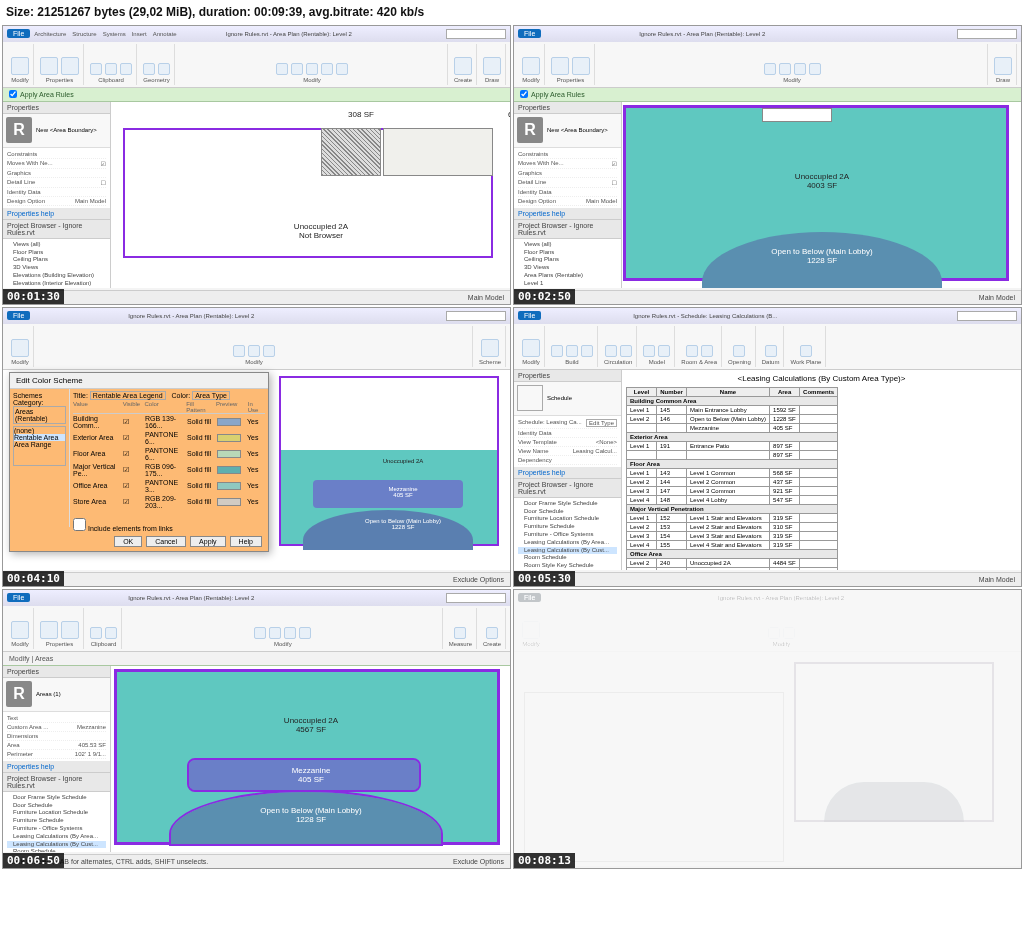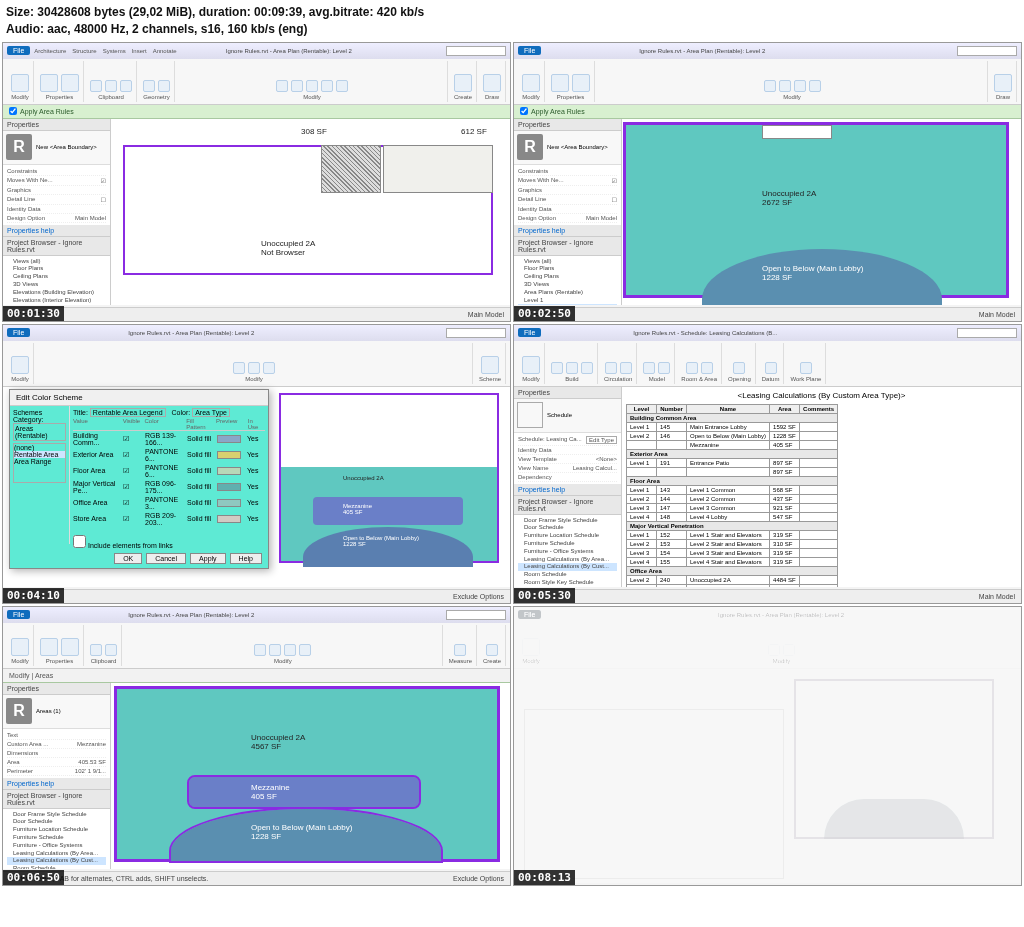--- a/index.html
+++ b/index.html
@@ -57,7 +57,7 @@
 <body>
 
 <div class="header-info">
-  <div>Size: 30428608 bytes (29,02 MiB), duration: 00:09:39, avg.bitrate: 420 kb/s</div>
+  <div>Size: 21251267 bytes (29,02 MiB), duration: 00:09:39, avg.bitrate: 420 kb/s</div>
   <div>Audio: aac, 48000 Hz, 2 channels, s16, 160 kb/s (eng)</div>
 </div>
 

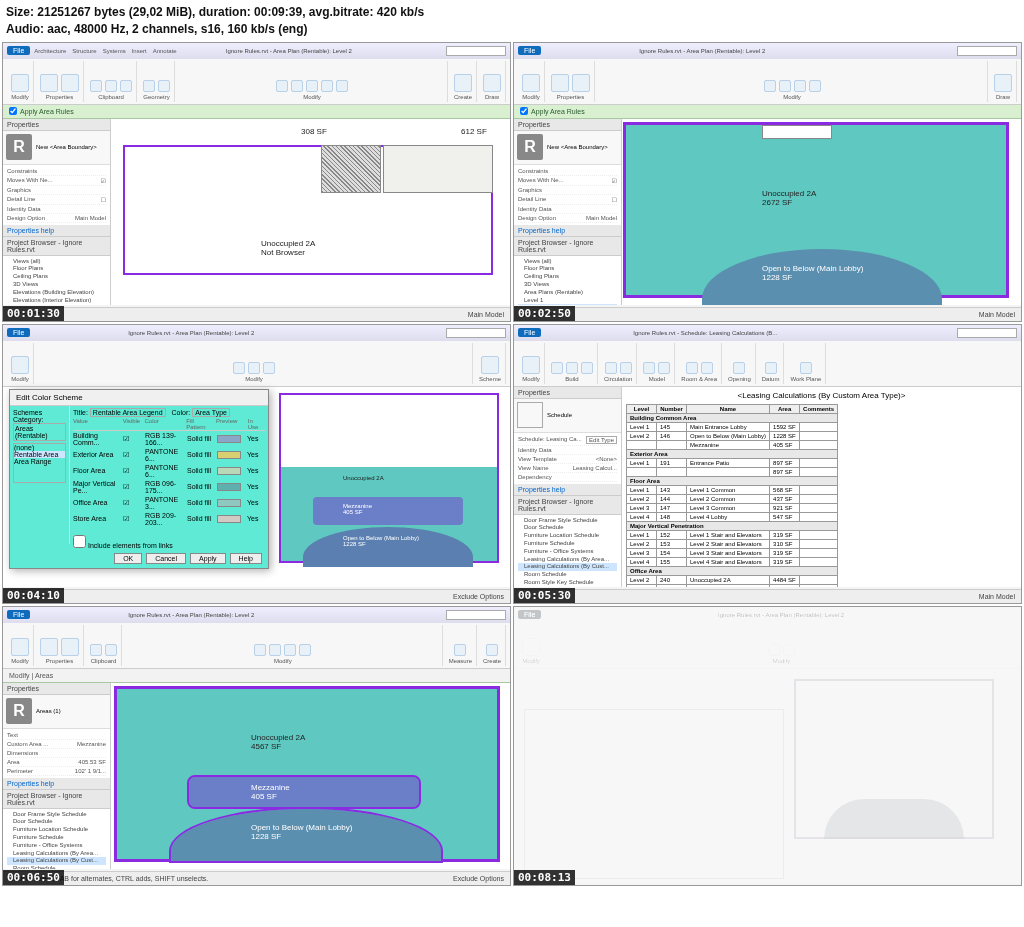--- a/index.html
+++ b/index.html
@@ -58,7 +58,6 @@
 
 <div class="header-info">
   <div>Size: 21251267 bytes (29,02 MiB), duration: 00:09:39, avg.bitrate: 420 kb/s</div>
-  <div>Audio: aac, 48000 Hz, 2 channels, s16, 160 kb/s (eng)</div>
 </div>
 
 <div class="grid">

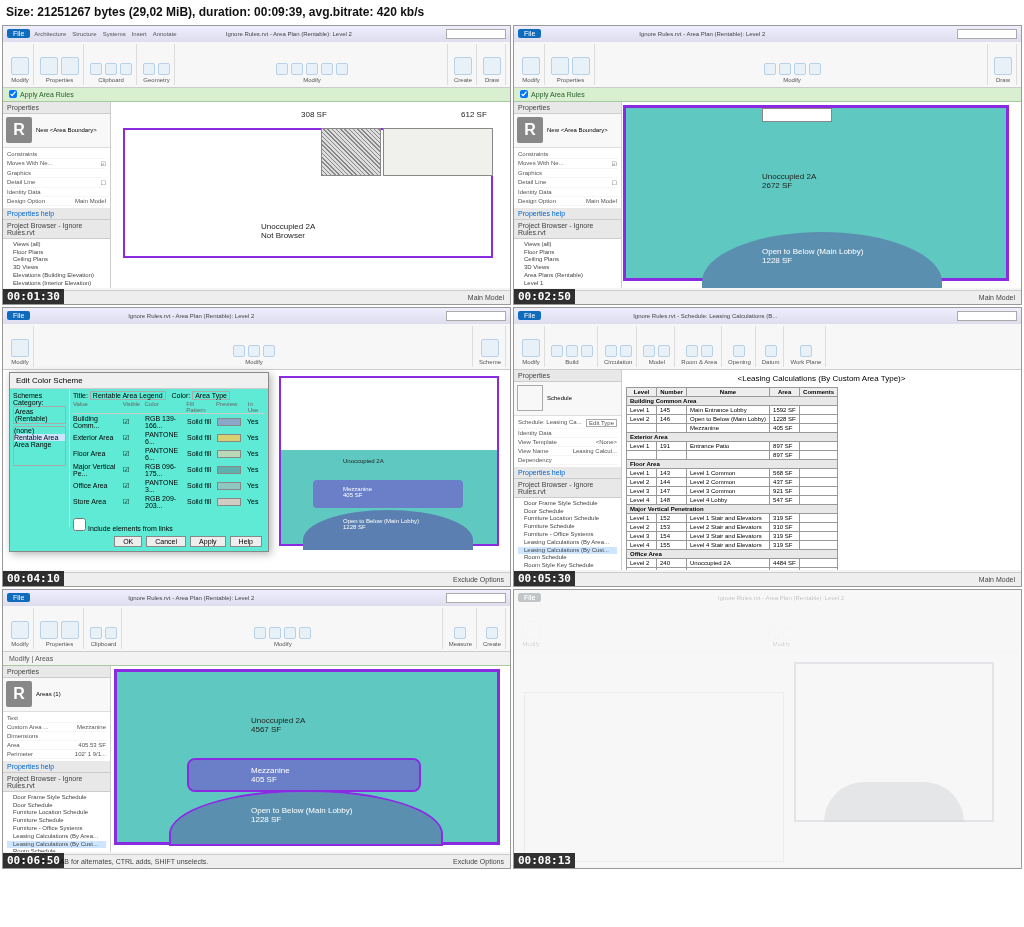--- a/index.html
+++ b/index.html
@@ -34,7 +34,7 @@
   .plan-outline { position: absolute; border: 2px solid #8a2be2; }
   .area-fill { position: absolute; background: #5fc8c0; }
   .area-blue { position: absolute; background: #6a7fc8; border-radius: 50% / 30%; }
-  .plan-label { position: absolute; font-size: 8px; color: #222; width: 120px; }
+  .plan-label { position: absolute; font-size: 8px; color: #222; text-align: center; width: 120px; }
   .statusbar { position: absolute; bottom: 0; left: 0; right: 0; height: 14px; background: #eee; border-top: 1px solid #ccc; display: flex; align-items: center; justify-content: space-between; padding: 0 6px; font-size: 7px; color: #444; }
   .timestamp { position: absolute; bottom: 0; left: 0; background: rgba(0,0,0,.8); color: #fff; font-size: 11px; font-weight: bold; padding: 1px 4px; font-family: monospace; z-index: 5; }
   .dialog { position: absolute; background: #5eead4; border: 1px solid #888; box-shadow: 2px 2px 8px rgba(0,0,0,.3); left: 6px; top: 64px; width: 260px; height: 180px; z-index: 4; font-size: 7px; }

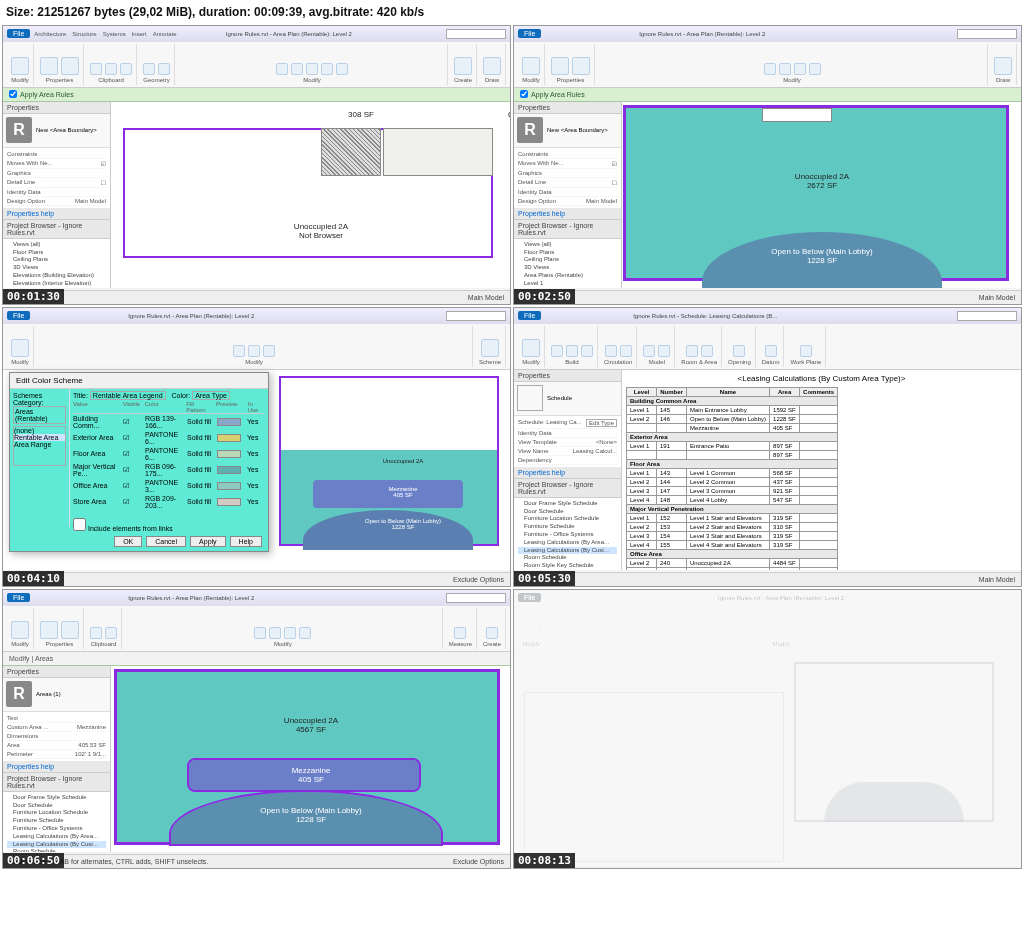--- a/index.html
+++ b/index.html
@@ -284,7 +284,7 @@
         <div class="room-detail" style="left:140px;top:6px;width:70px;height:14px;background:#fff"></div>
         <div class="area-blue" style="left:80px;top:130px;width:240px;height:60px;background:#5a8fb0;border-radius:120px 120px 0 0 / 50px 50px 0 0"></div>
         <div class="plan-label" style="left:140px;top:70px">
-          <span>Unoccupied 2A</span><br><span>2672 SF</span>
+          <span>Unoccupied 2A</span><br><span>4003 SF</span>
         </div>
         <div class="plan-label" style="left:140px;top:145px;color:#fff">
           <span>Open to Below (Main Lobby)</span><br><span>1228 SF</span>

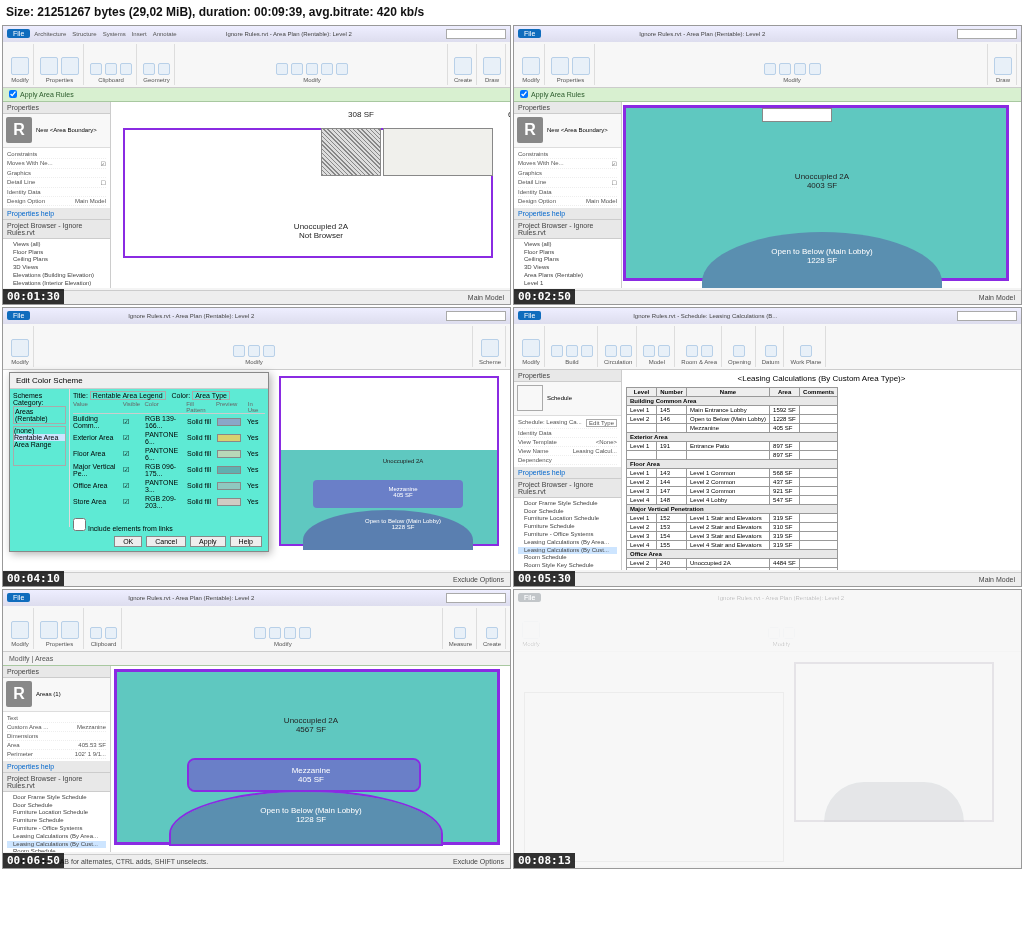--- a/index.html
+++ b/index.html
@@ -37,7 +37,7 @@
   .plan-label { position: absolute; font-size: 8px; color: #222; text-align: center; width: 120px; }
   .statusbar { position: absolute; bottom: 0; left: 0; right: 0; height: 14px; background: #eee; border-top: 1px solid #ccc; display: flex; align-items: center; justify-content: space-between; padding: 0 6px; font-size: 7px; color: #444; }
   .timestamp { position: absolute; bottom: 0; left: 0; background: rgba(0,0,0,.8); color: #fff; font-size: 11px; font-weight: bold; padding: 1px 4px; font-family: monospace; z-index: 5; }
-  .dialog { position: absolute; background: #5eead4; border: 1px solid #888; box-shadow: 2px 2px 8px rgba(0,0,0,.3); left: 6px; top: 64px; width: 260px; height: 180px; z-index: 4; font-size: 7px; }
+  .dialog { position: absolute; background: #fdba74; border: 1px solid #888; box-shadow: 2px 2px 8px rgba(0,0,0,.3); left: 6px; top: 64px; width: 260px; height: 180px; z-index: 4; font-size: 7px; }
   .dialog .dlg-title { background: #f0f0f0; border-bottom: 1px solid #ccc; padding: 3px 6px; font-size: 8px; }
   .dialog .dlg-body { display: flex; height: calc(100% - 40px); }
   .dlg-left { width: 60px; border-right: 1px solid #ddd; padding: 3px; }

